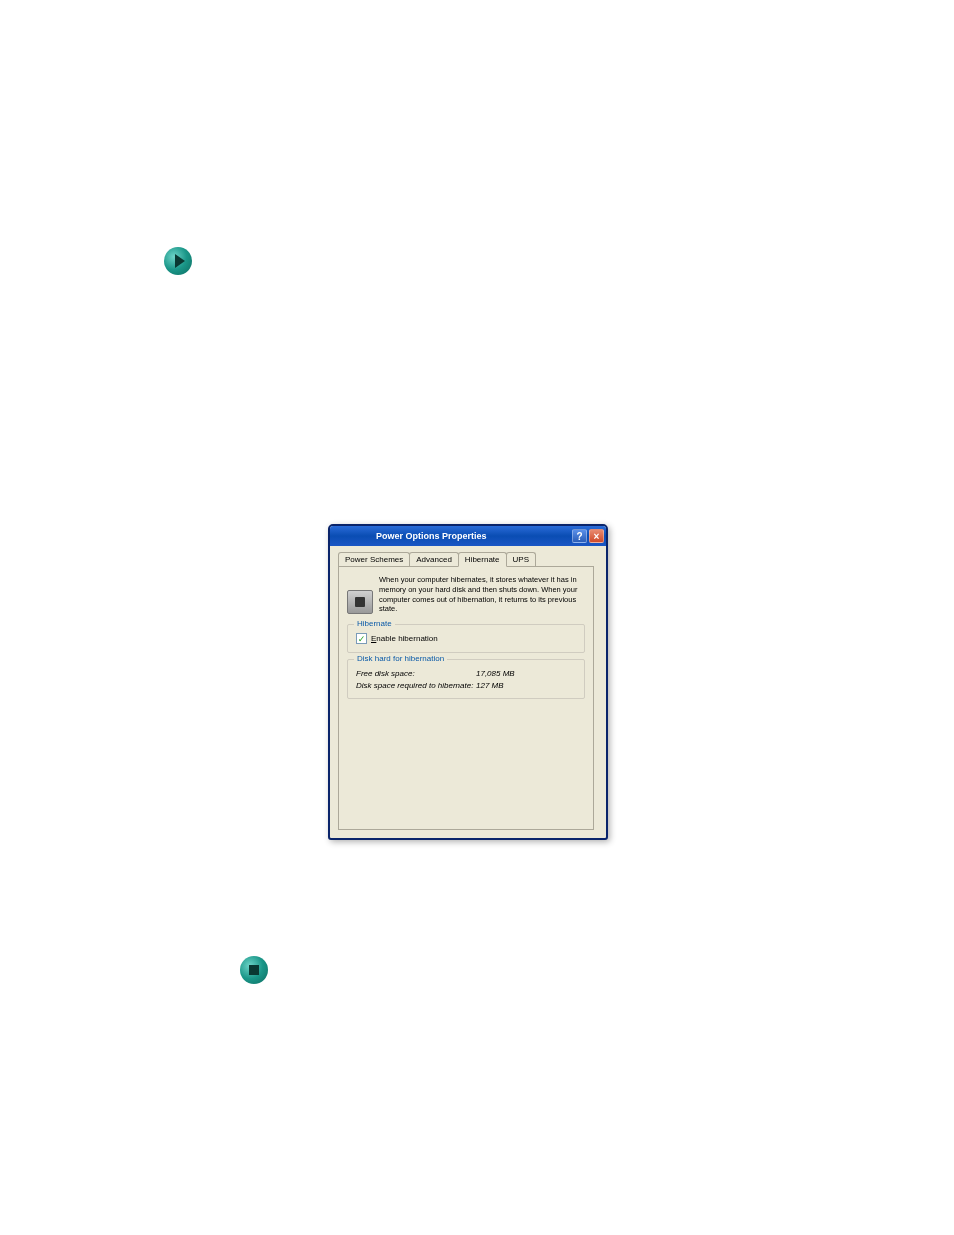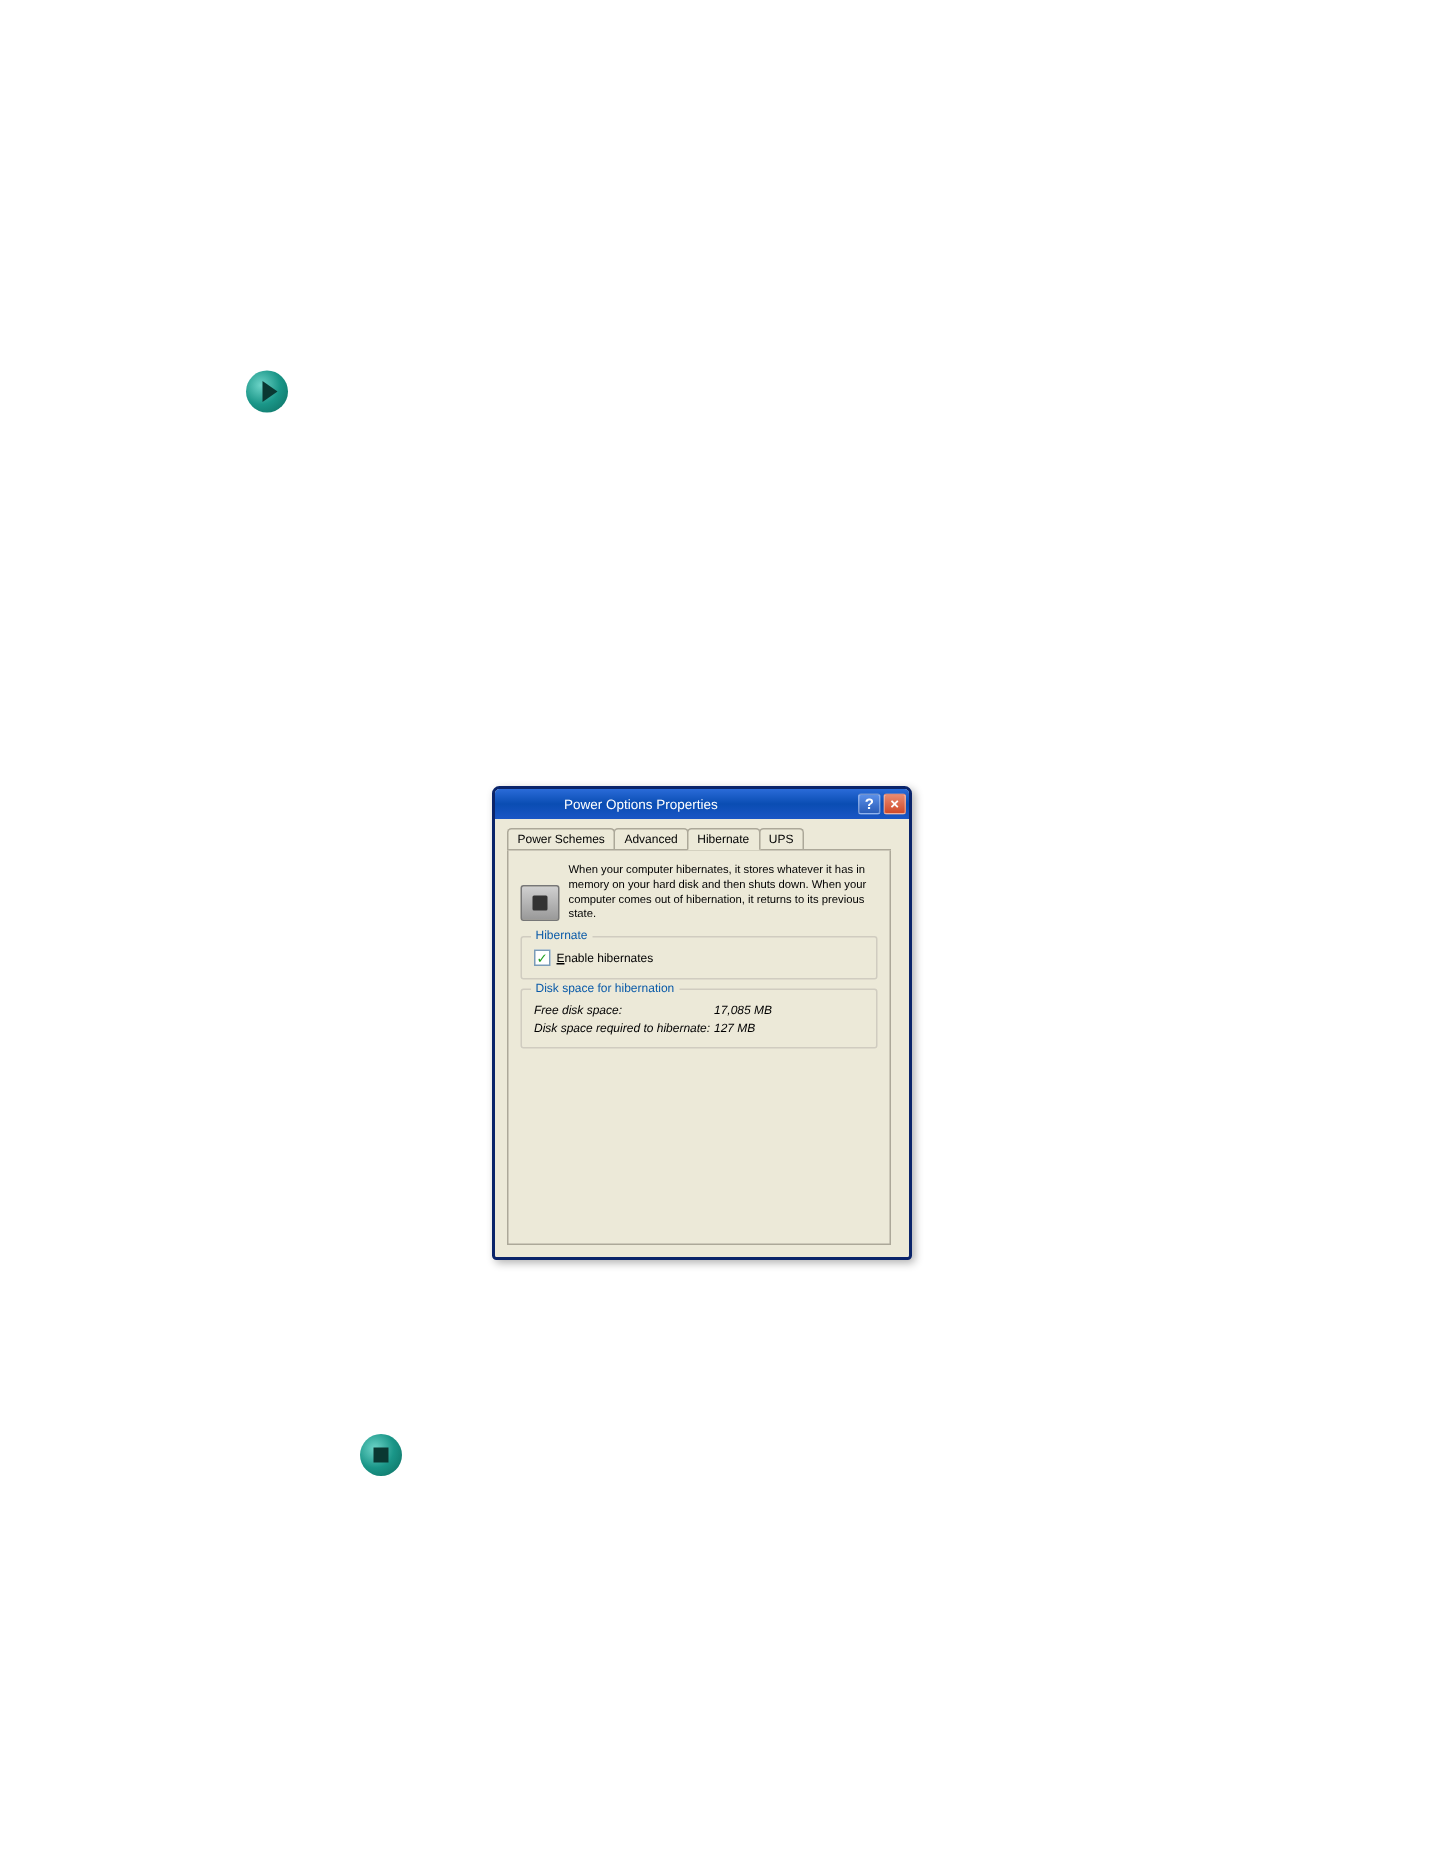--- a/index.html
+++ b/index.html
@@ -74,7 +74,7 @@
     }
     .titlebar-title {
       color: #ffffff;
-      font-weight: normal;
+      font-weight: bold;
       font-size: 9px;
       padding-left: 40px;
     }

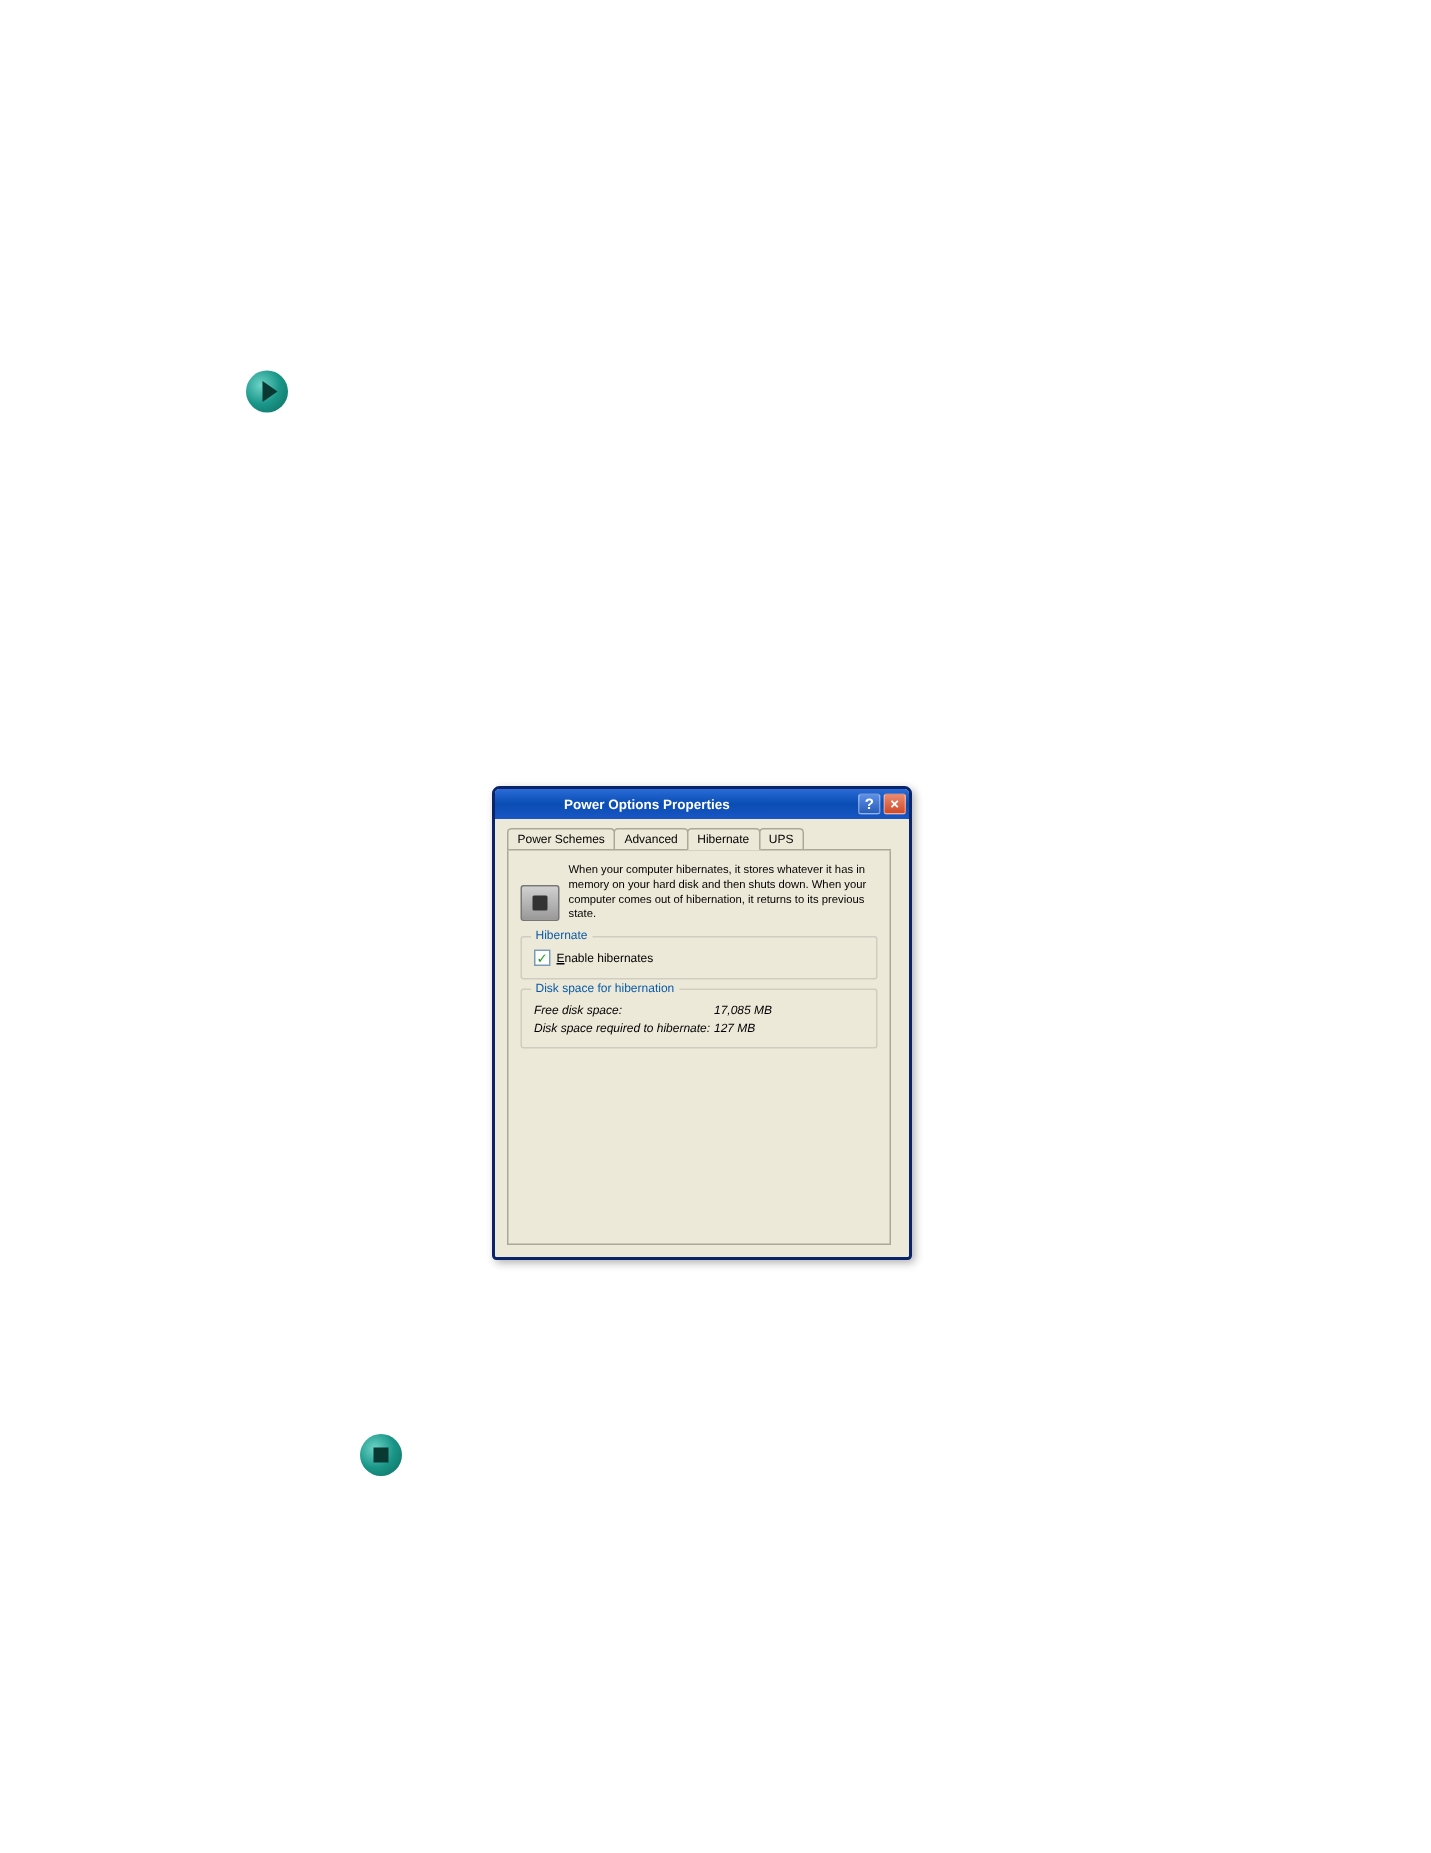--- a/index.html
+++ b/index.html
@@ -278,7 +278,7 @@
         <div class="groupbox-title">Hibernate</div>
         <div class="checkbox-row">
           <div class="checkbox">✓</div>
-          <span class="checkbox-label underline-first">Enable hibernates</span>
+          <span class="checkbox-label underline-first">Enable hibernation</span>
         </div>
       </div>
 

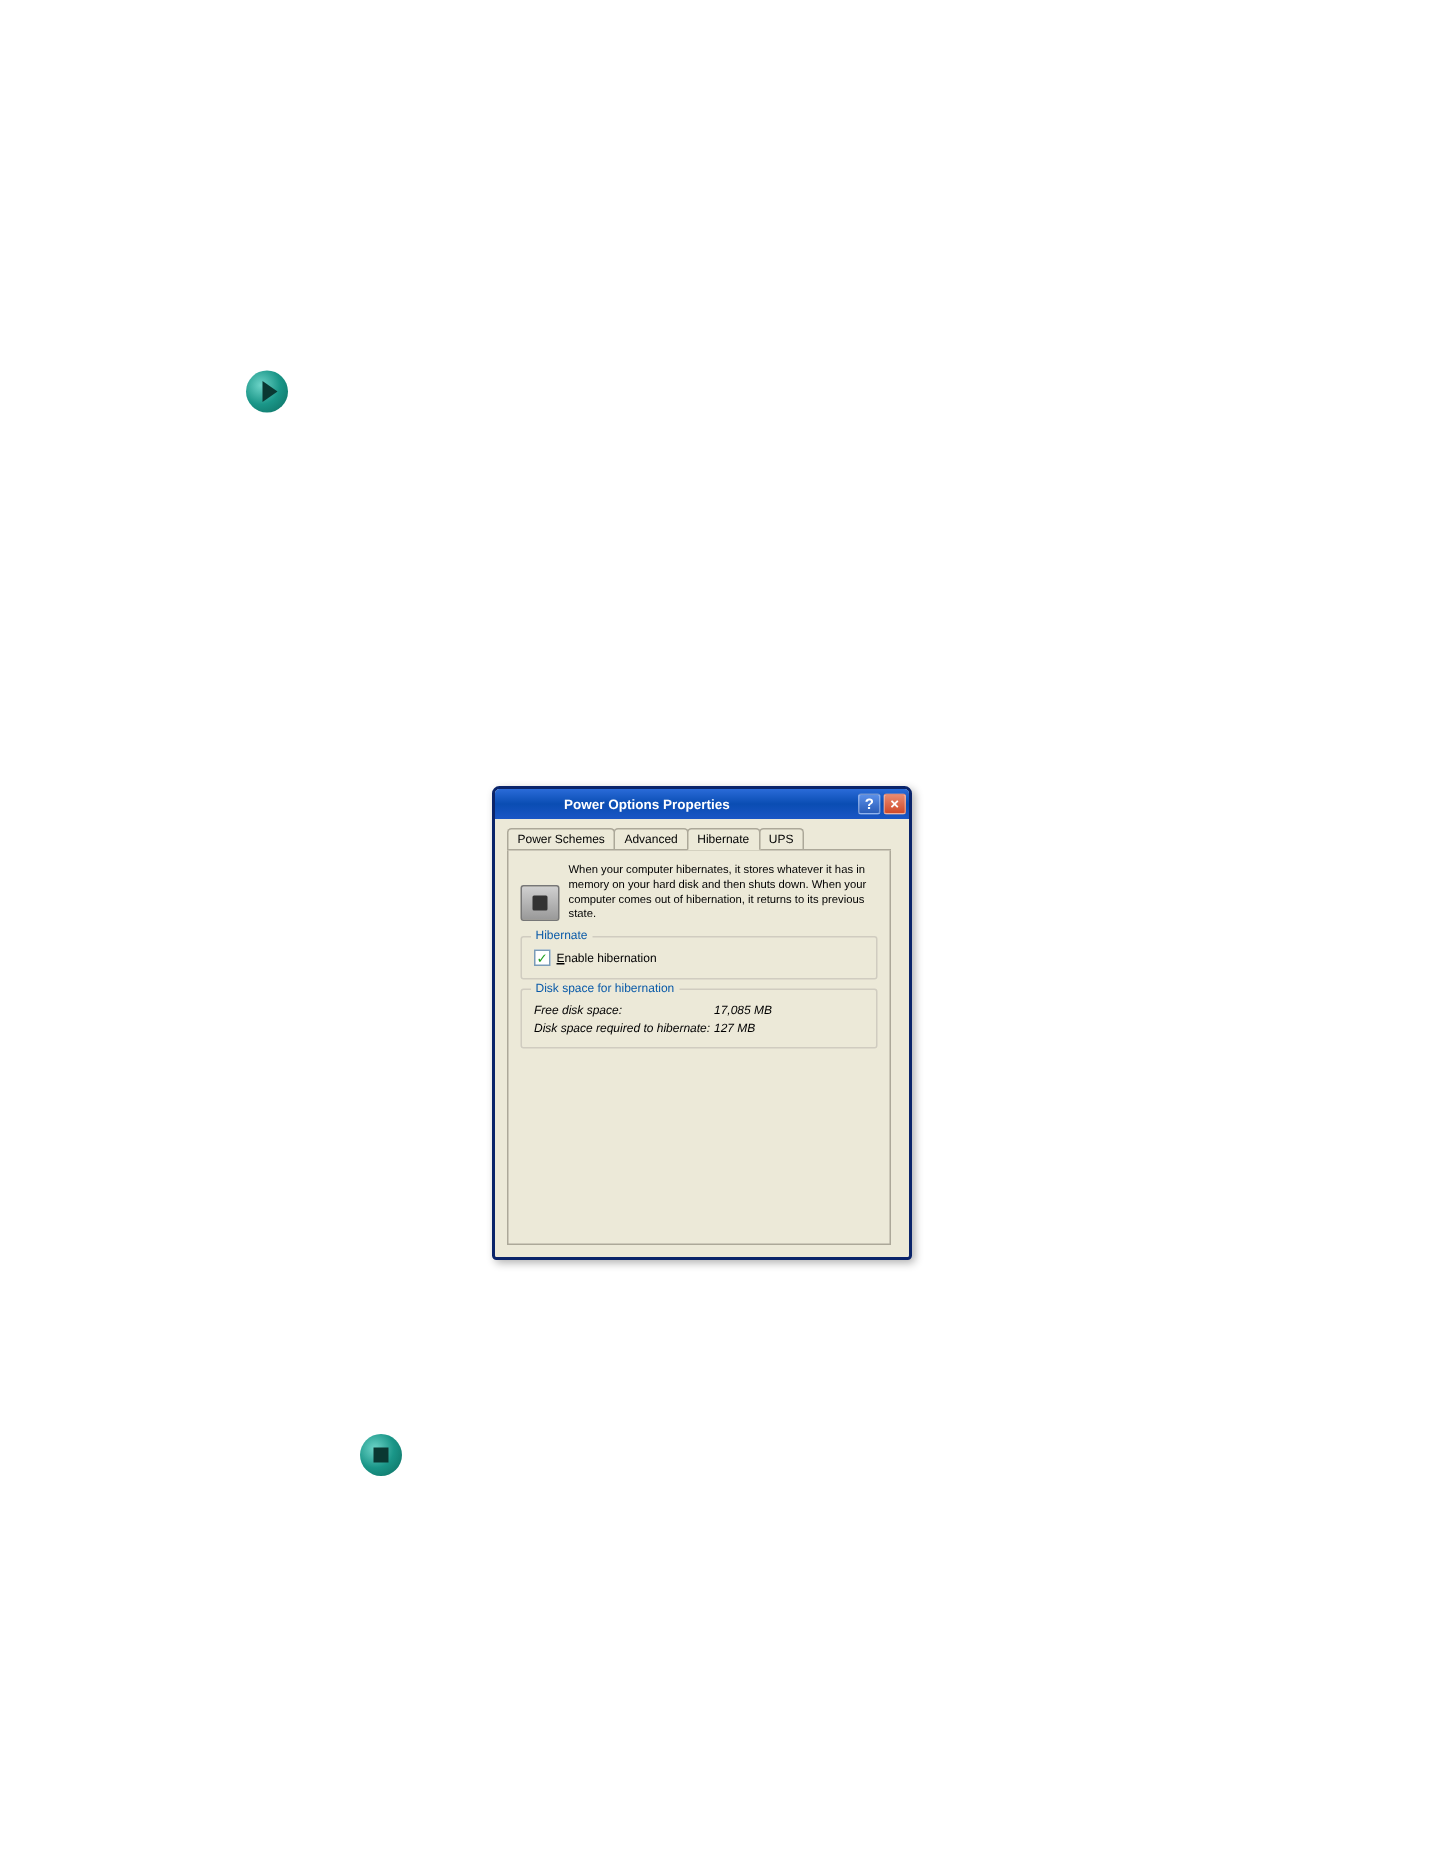--- a/index.html
+++ b/index.html
@@ -283,7 +283,7 @@
       </div>
 
       <div class="groupbox">
-        <div class="groupbox-title">Disk space for hibernation</div>
+        <div class="groupbox-title">Disk hard for hibernation</div>
         <div class="disk-row">
           <span class="disk-label">Free disk space:</span>
           <span>17,085 MB</span>

